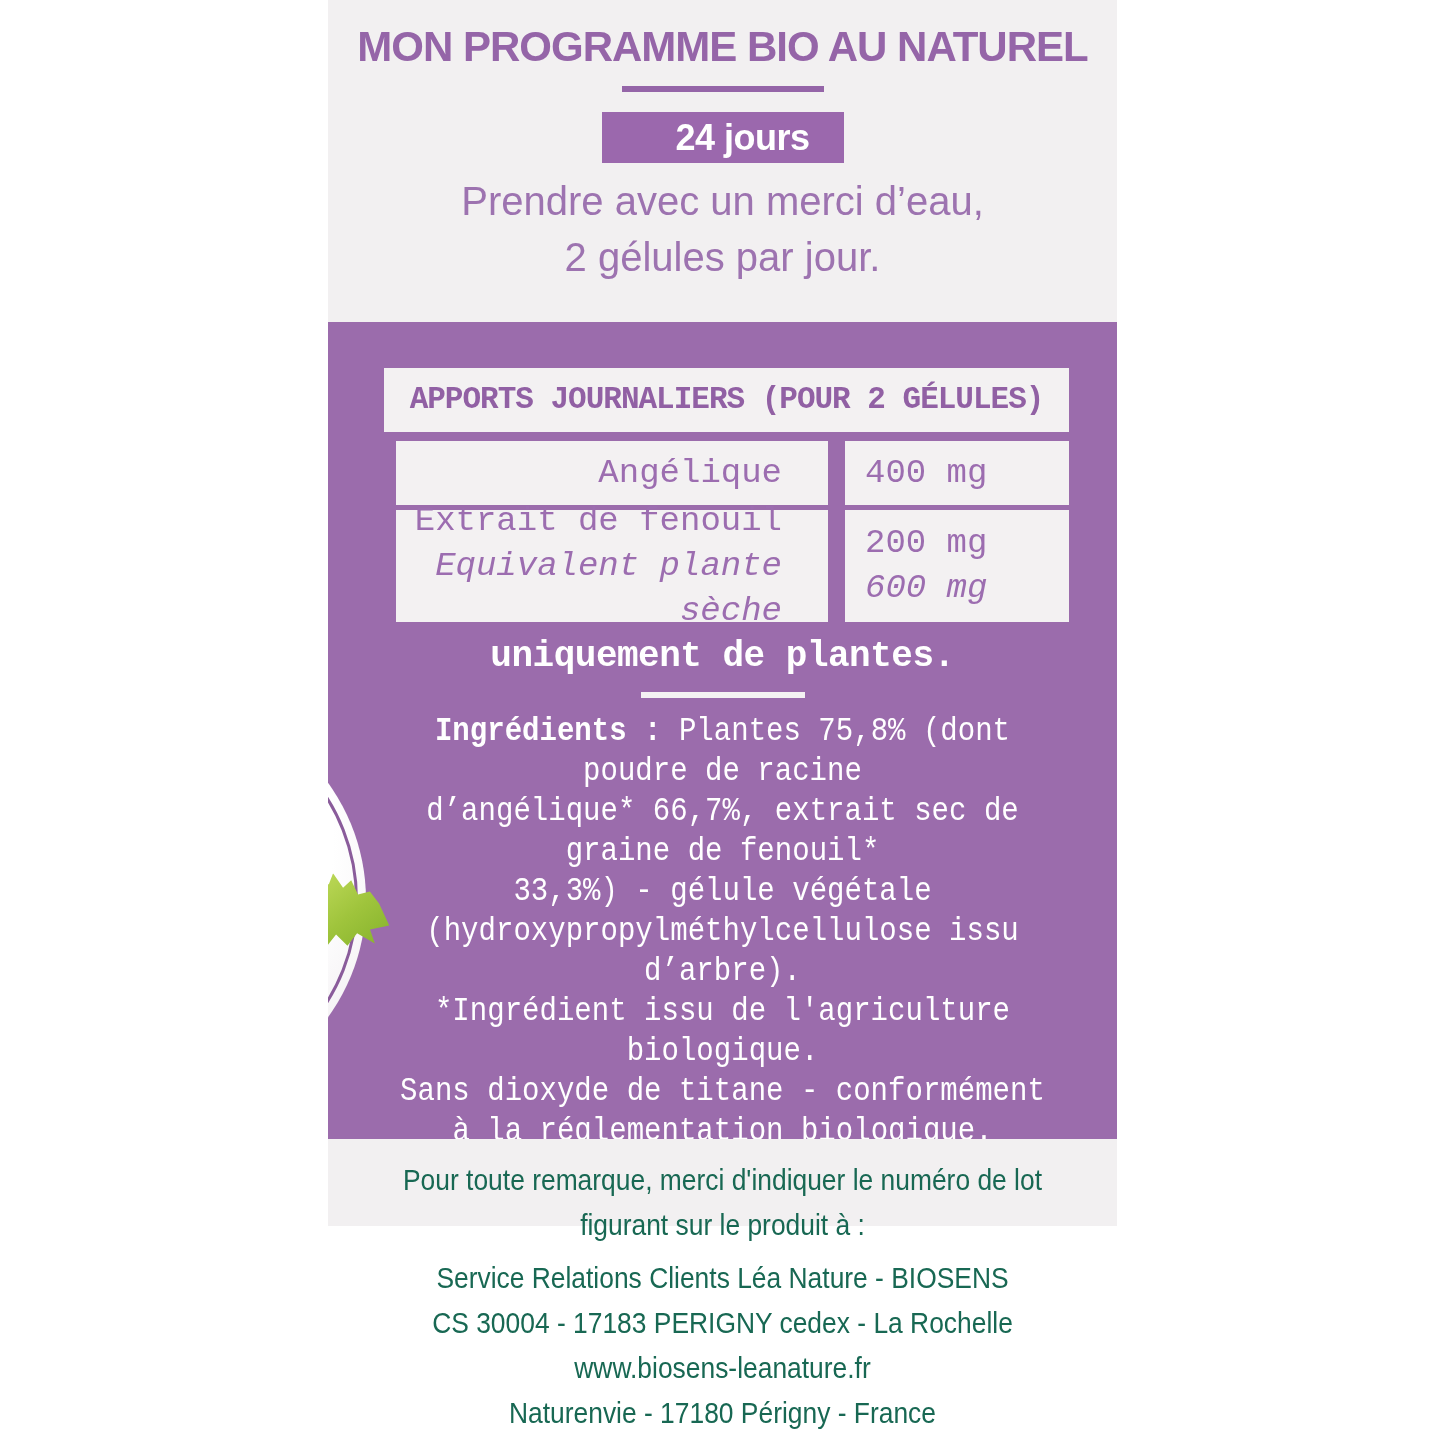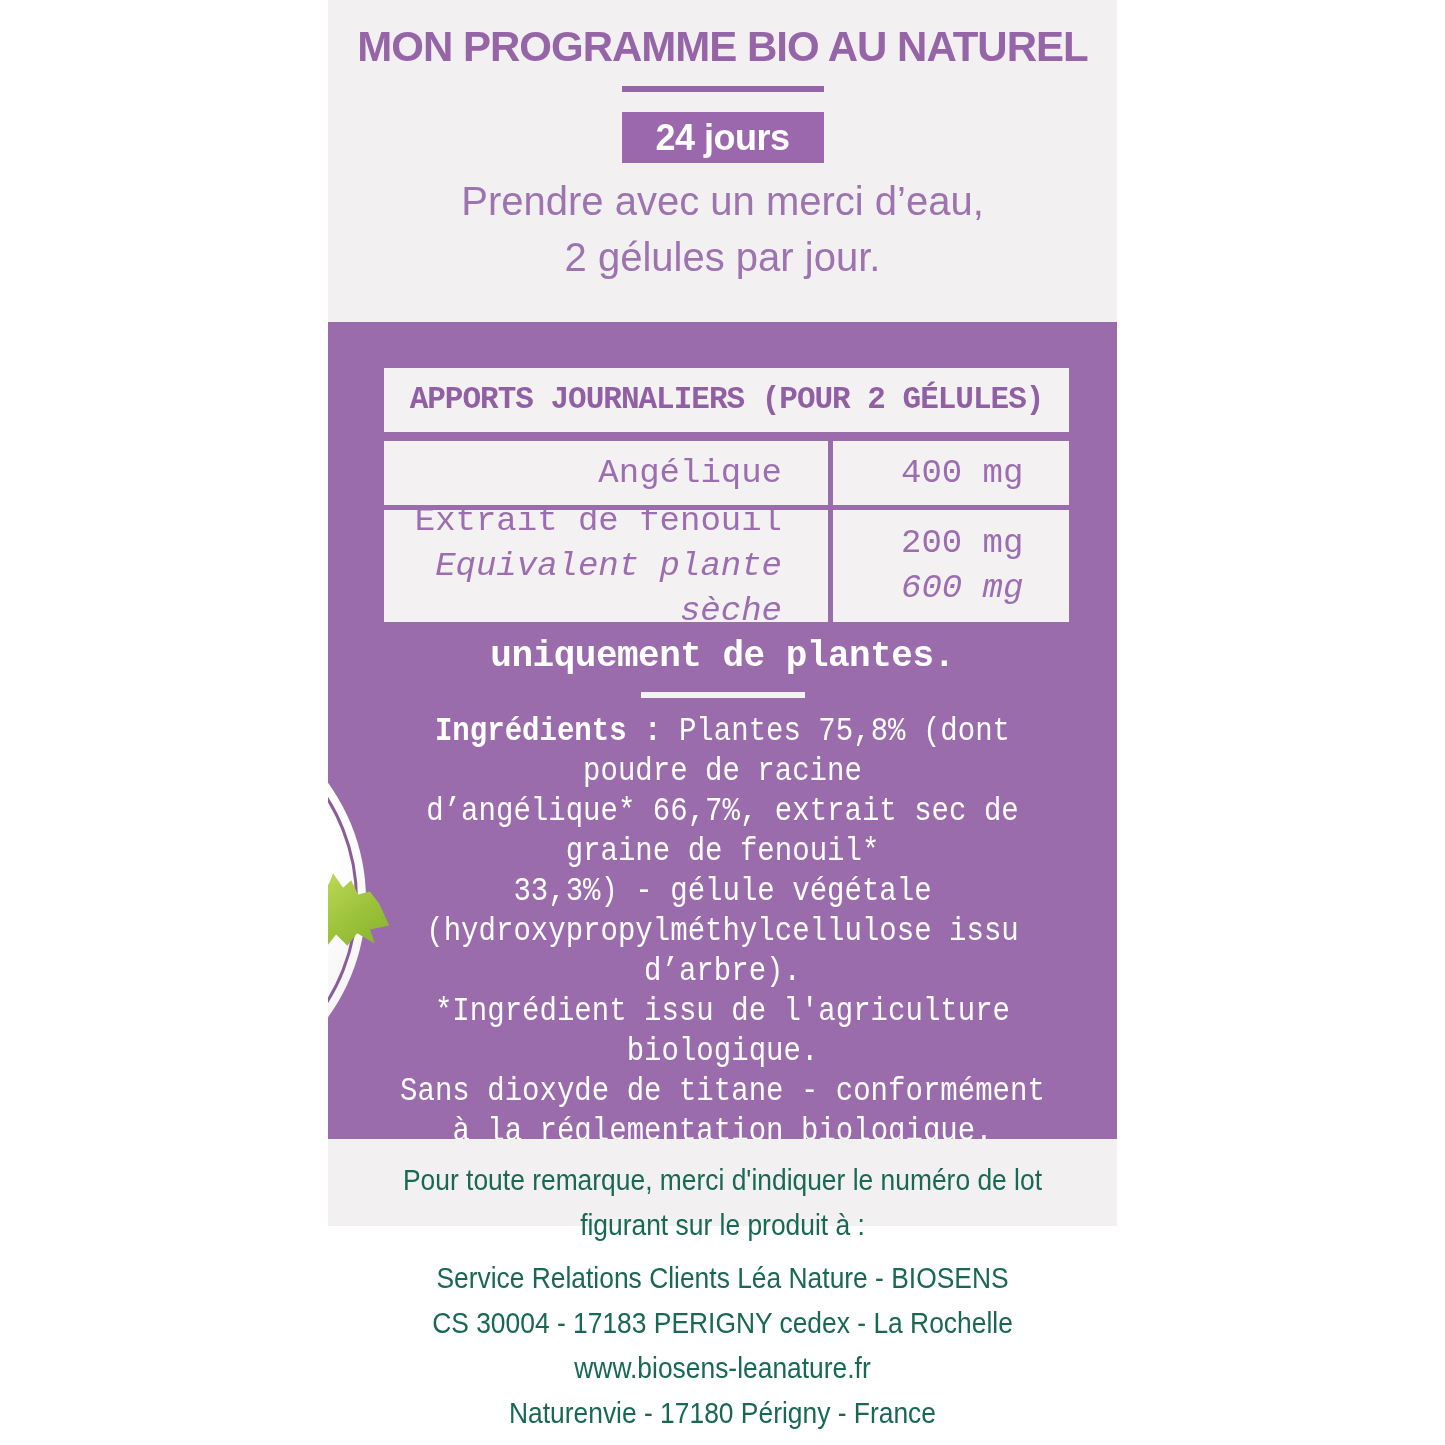--- a/index.html
+++ b/index.html
@@ -23,7 +23,7 @@
   .title-divider{width:202px;height:6px;background:#9565a8;margin:18px auto 0;}
   .duration-badge{
     width:202px;height:51px;margin:20px auto 0;background:#9b68ad;
-    color:#ffffff;font-size:36px;font-weight:800;line-height:51px;letter-spacing:-0.5px;
+    color:#ffffff;font-size:36px;font-weight:800;line-height:51px;letter-spacing:-0.5px;padding-left:40px;
   }
   .usage-text{
     margin-top:10px;font-size:40px;line-height:56px;color:#9d73b0;font-weight:400;

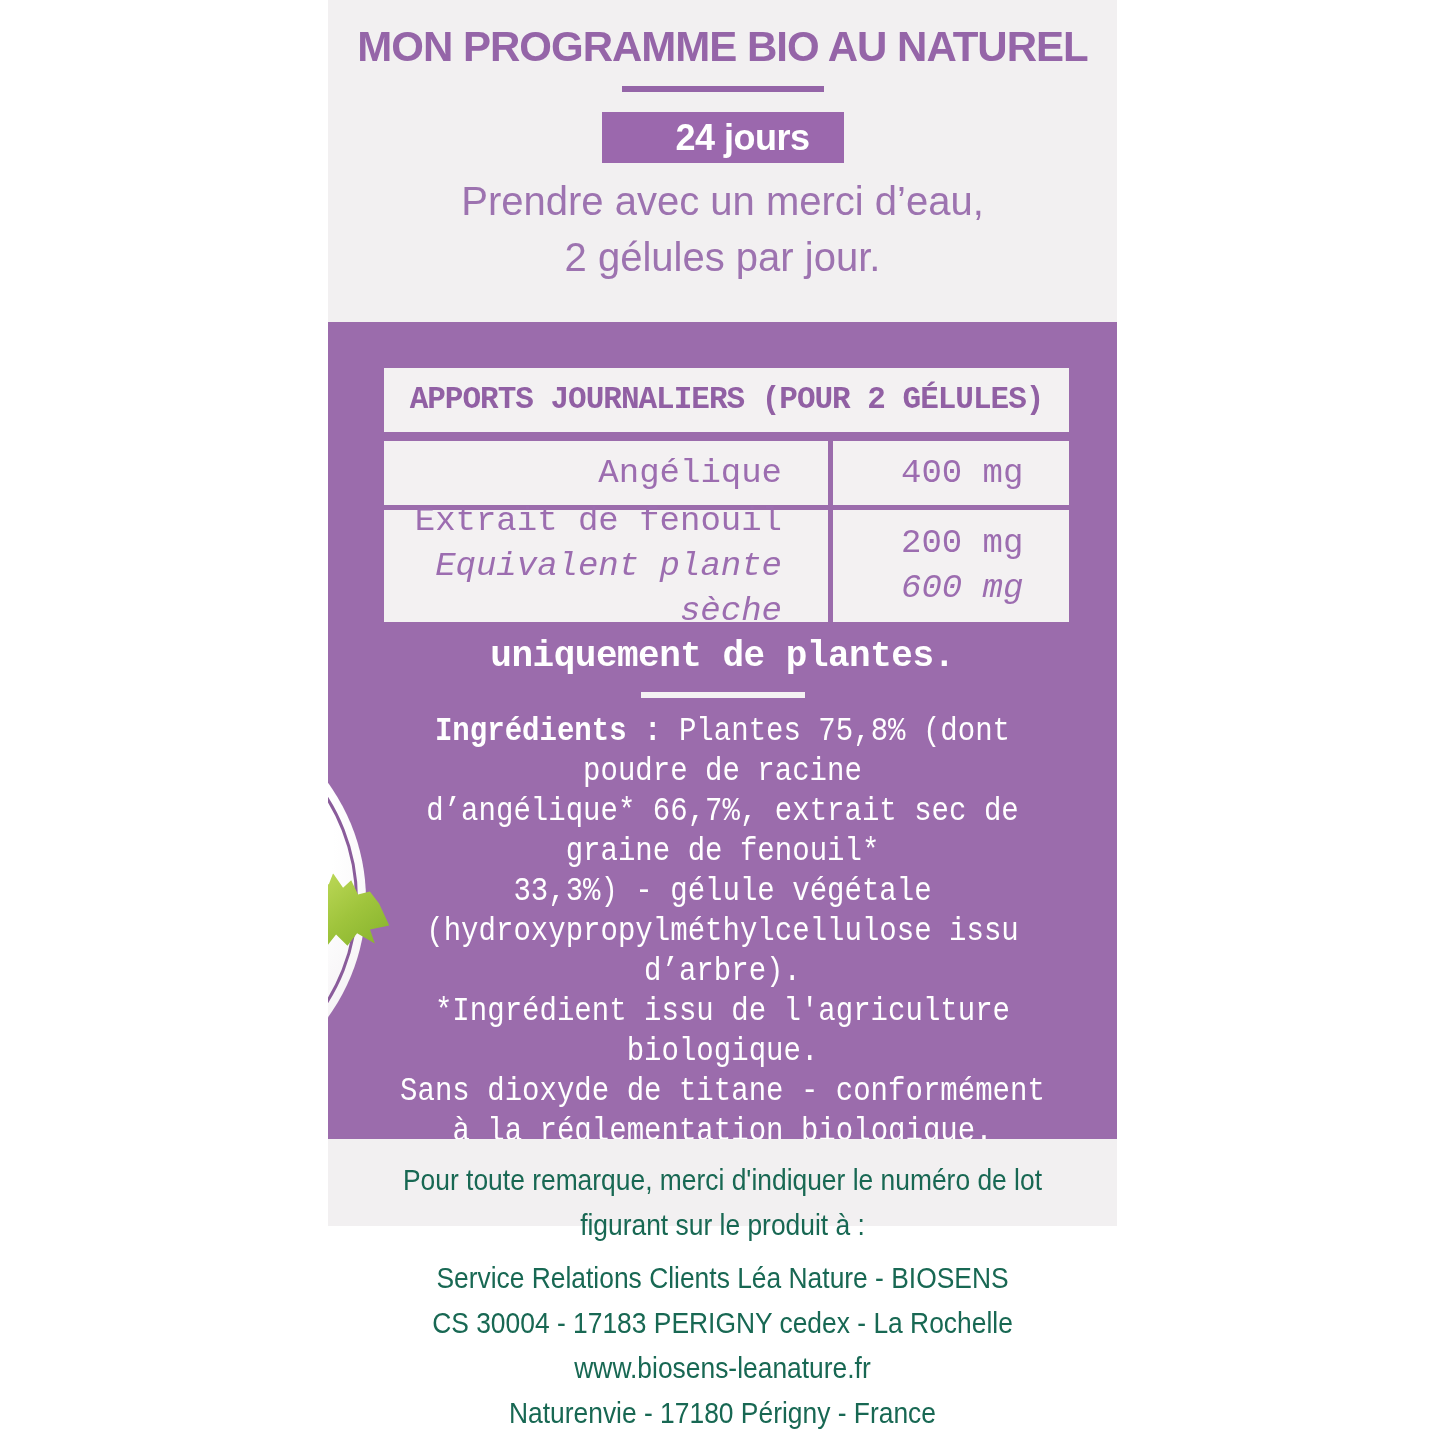--- a/index.html
+++ b/index.html
@@ -44,7 +44,7 @@
   }
   .cell{
     background:#f3f1f2;color:#9c6db0;font-size:34px;
-    display:flex;flex-direction:column;justify-content:center;
+    display:flex;flex-direction:column;justify-content:center;margin-left:12px;
   }
   .cell.name{align-items:flex-end;text-align:right;padding-right:46px;box-sizing:border-box;}
   .cell.value{align-items:flex-start;text-align:left;padding-left:68px;box-sizing:border-box;}

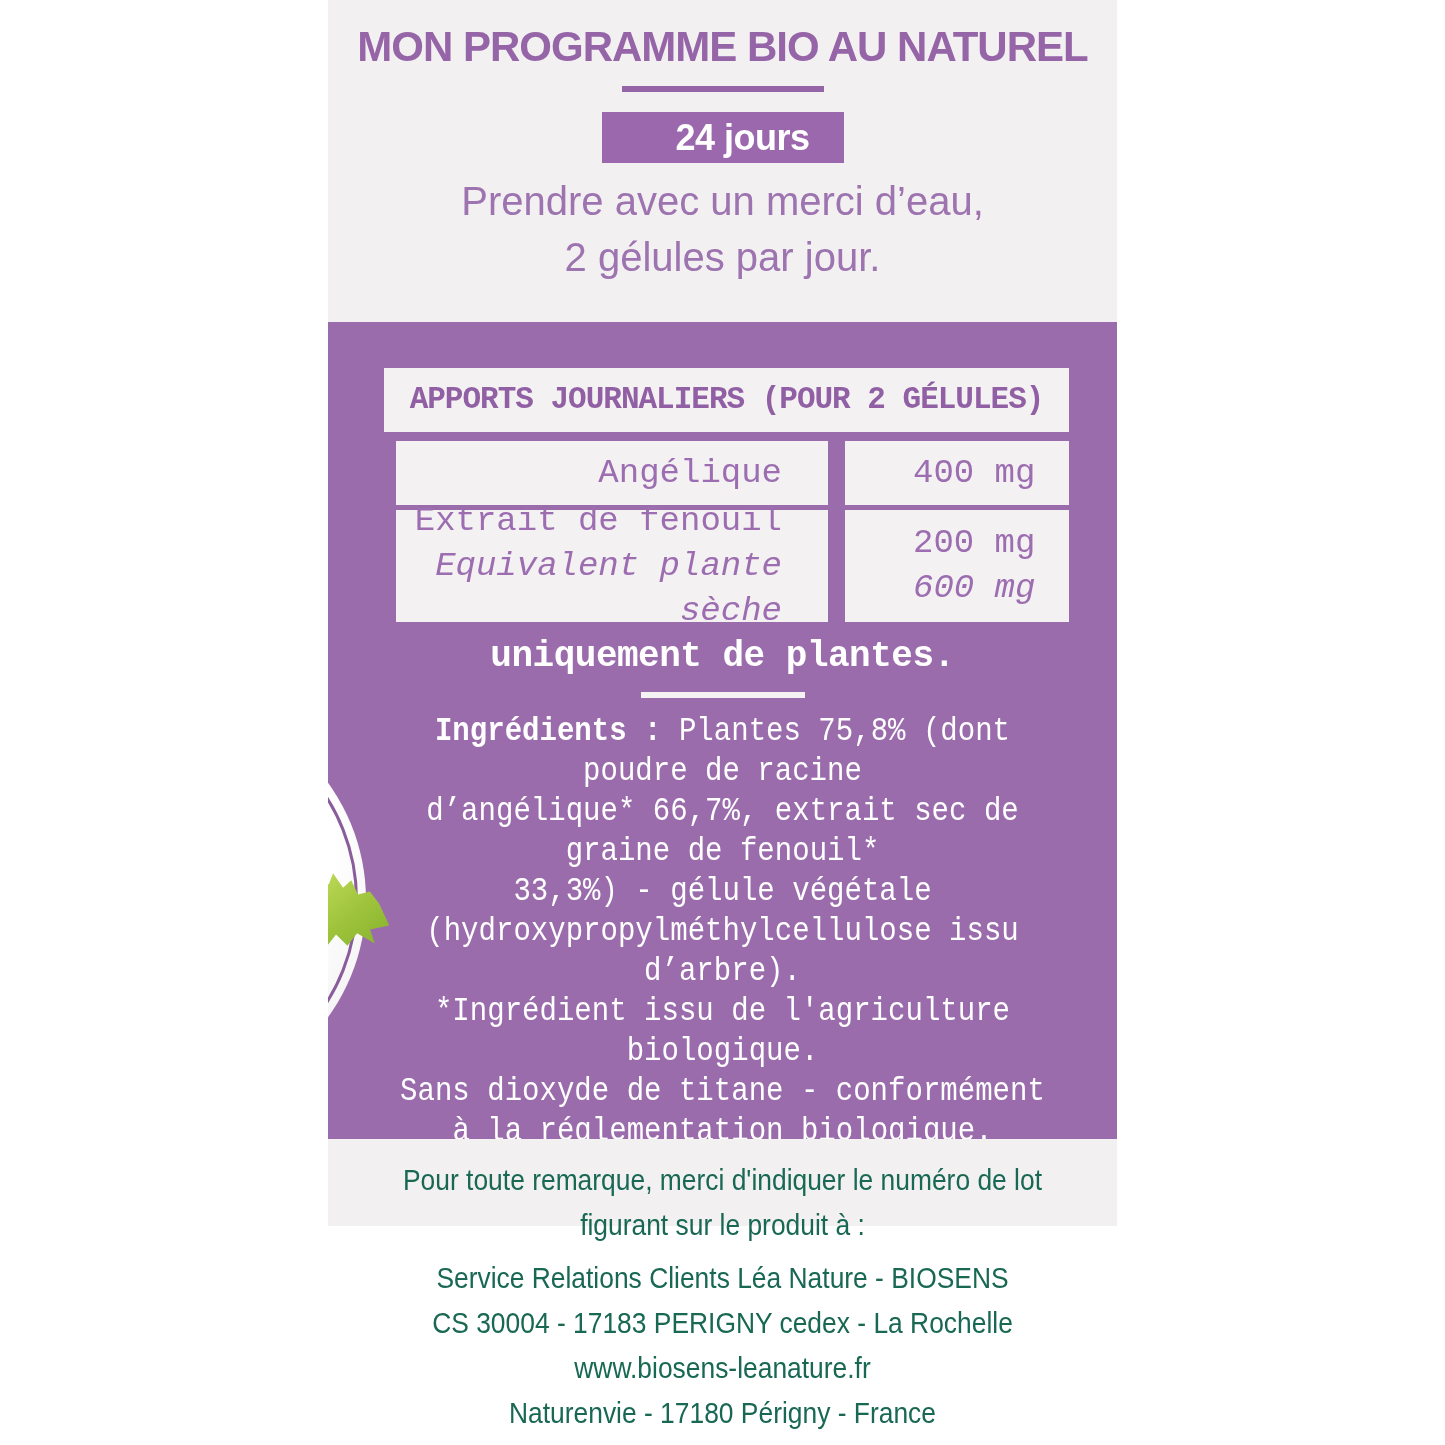--- a/index.html
+++ b/index.html
@@ -47,7 +47,7 @@
     display:flex;flex-direction:column;justify-content:center;margin-left:12px;
   }
   .cell.name{align-items:flex-end;text-align:right;padding-right:46px;box-sizing:border-box;}
-  .cell.value{align-items:flex-start;text-align:left;padding-left:68px;box-sizing:border-box;}
+  .cell.value{align-items:flex-start;text-align:left;padding-left:20px;box-sizing:border-box;}
   .cell .sub{font-style:italic;}
   .cell .line{line-height:45px;}
   .claim-text{

